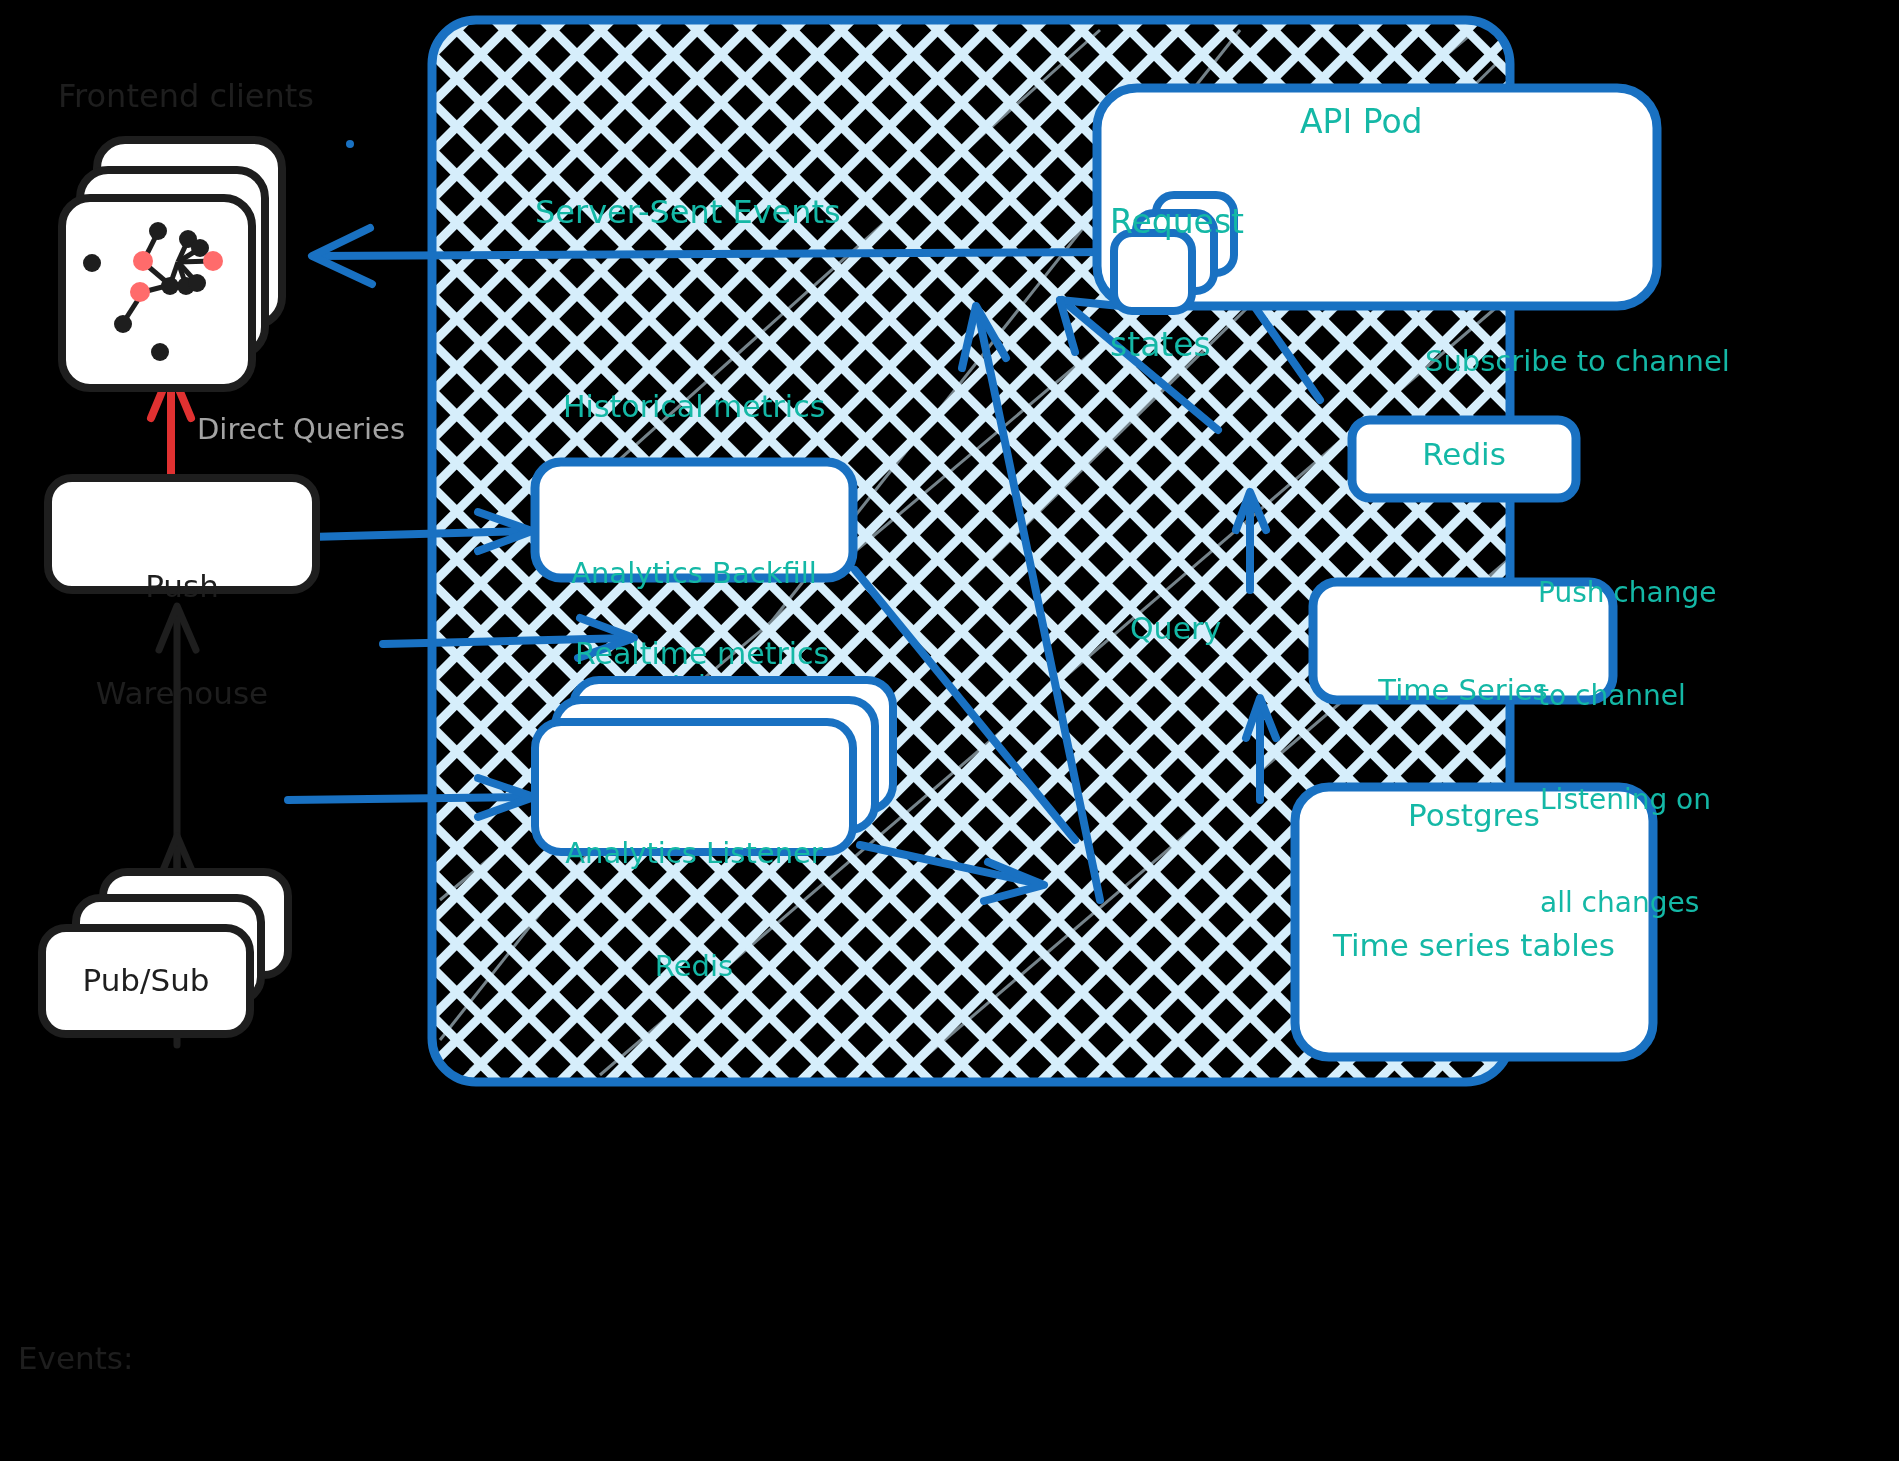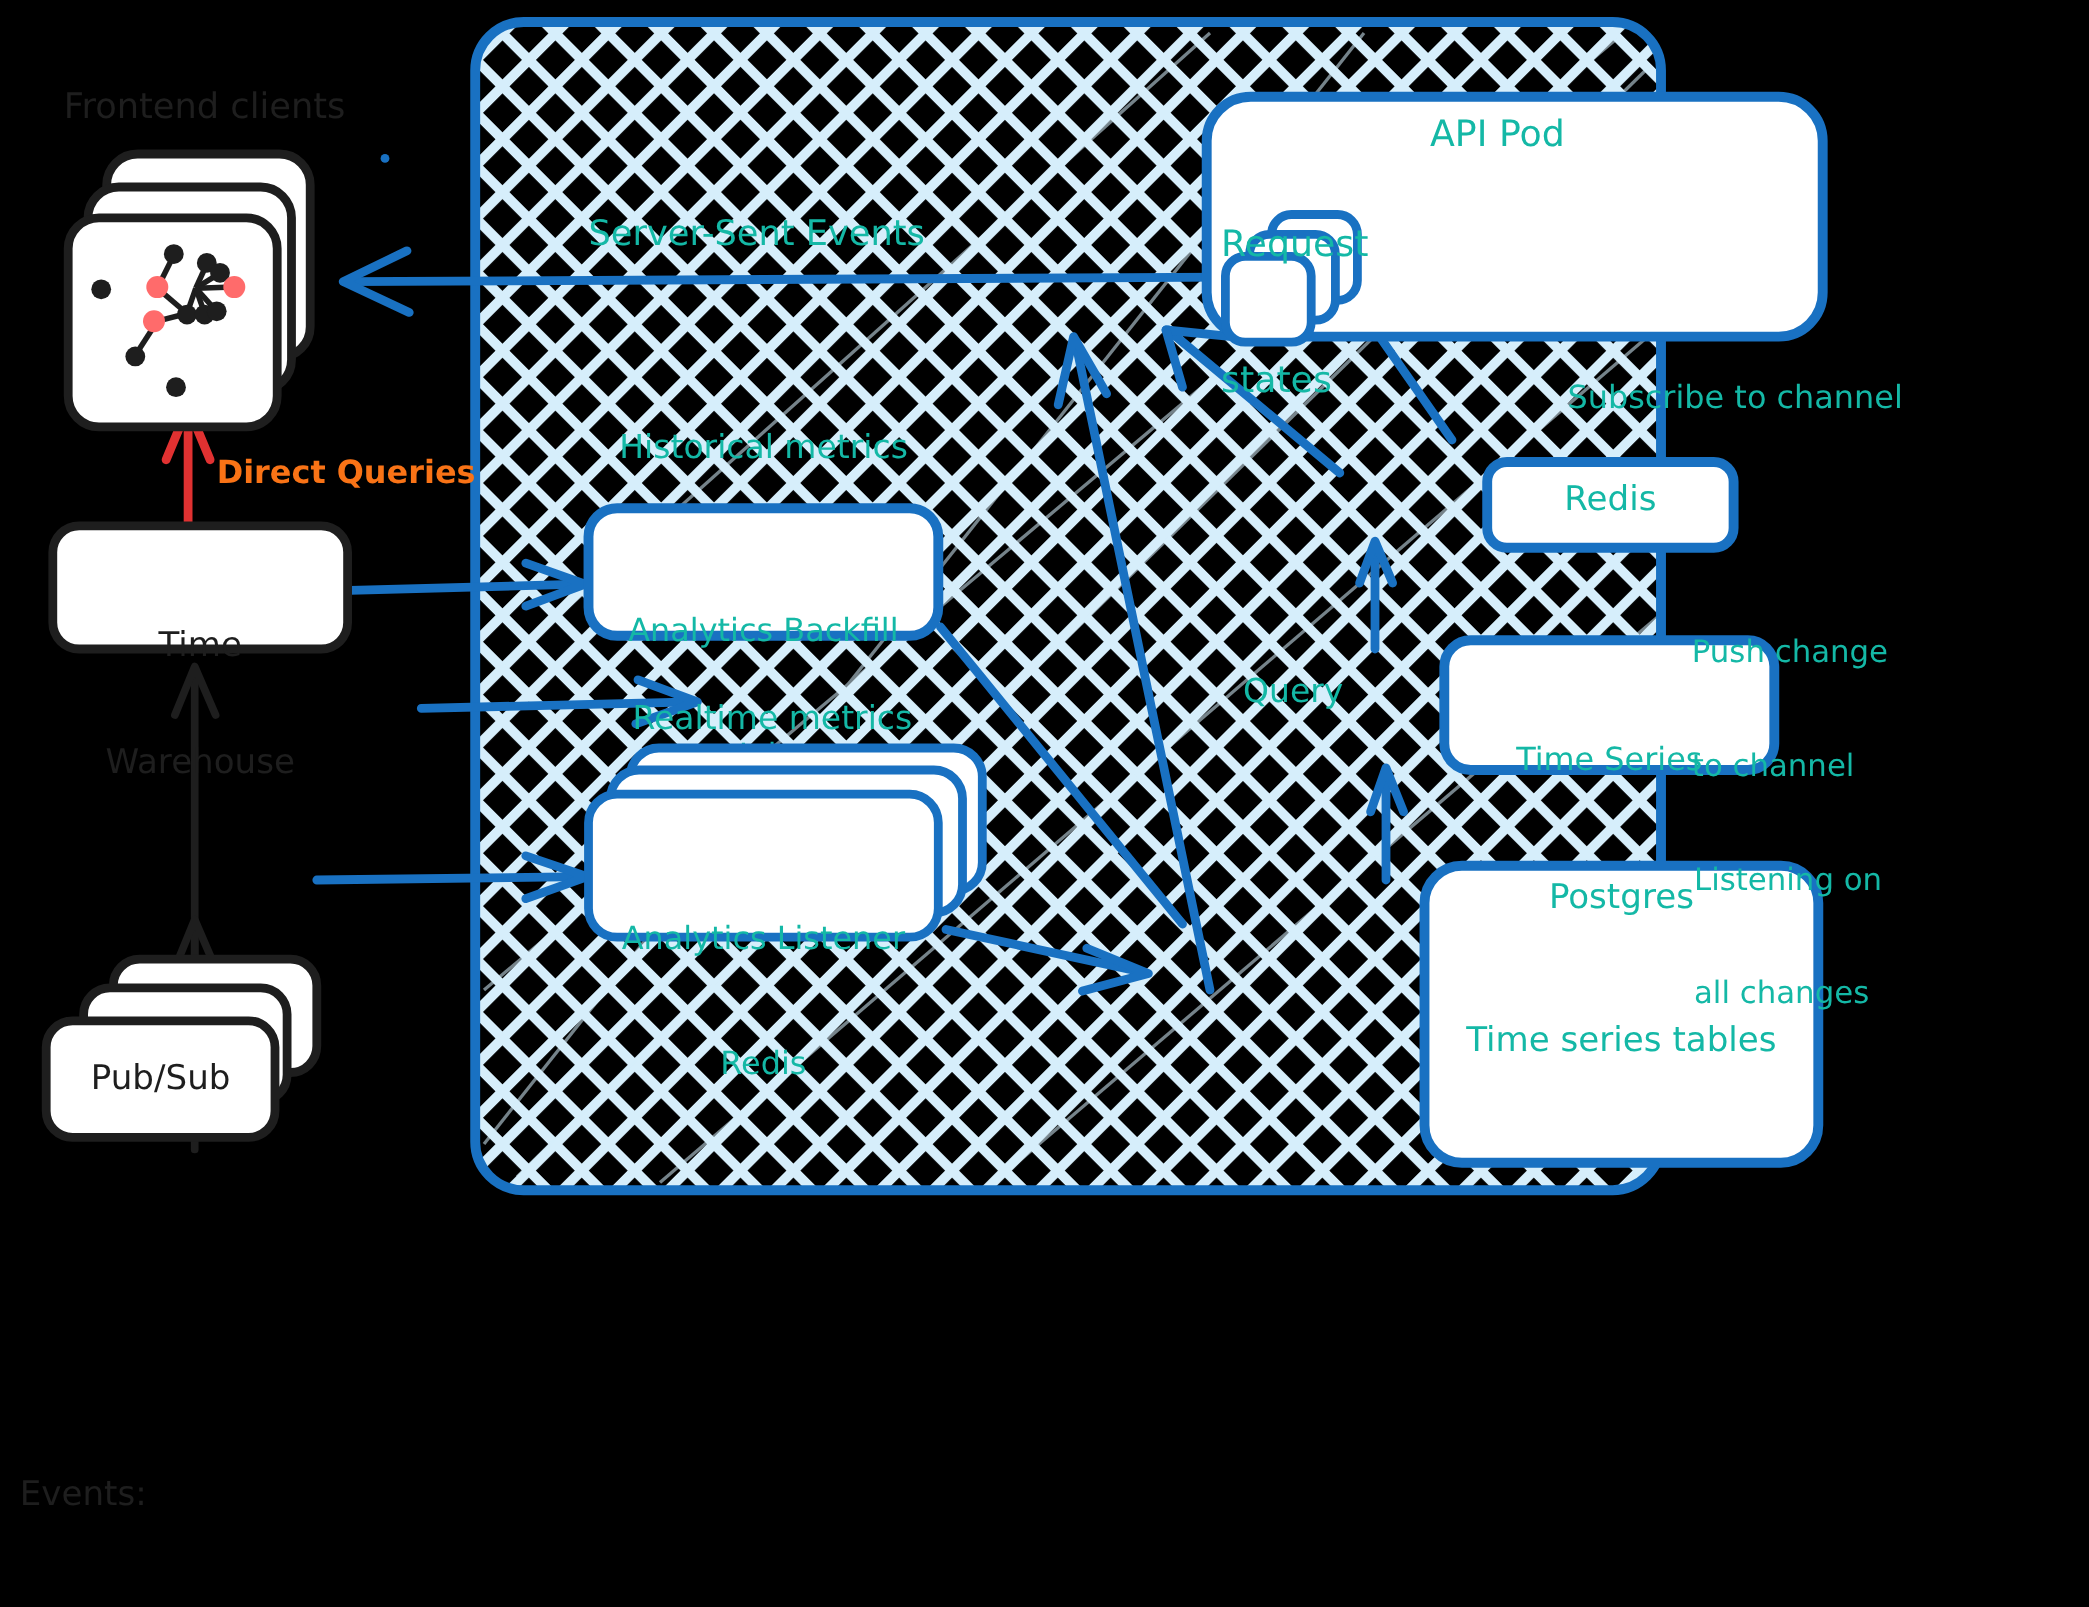--- a/index.html
+++ b/index.html
@@ -10,7 +10,7 @@
   .lbl{position:absolute;white-space:pre;line-height:1.15;}
   .hand{font-family:"DejaVu Sans","Liberation Sans",sans-serif;}
   .blue{color:#14b8a6;}
-  .red{color:#f97316;font-weight:bold;}
+  .red{color:#a3a3a3;}
   .dark{color:#1e1e1e;}
   .ctr{text-align:center;}
 </style>

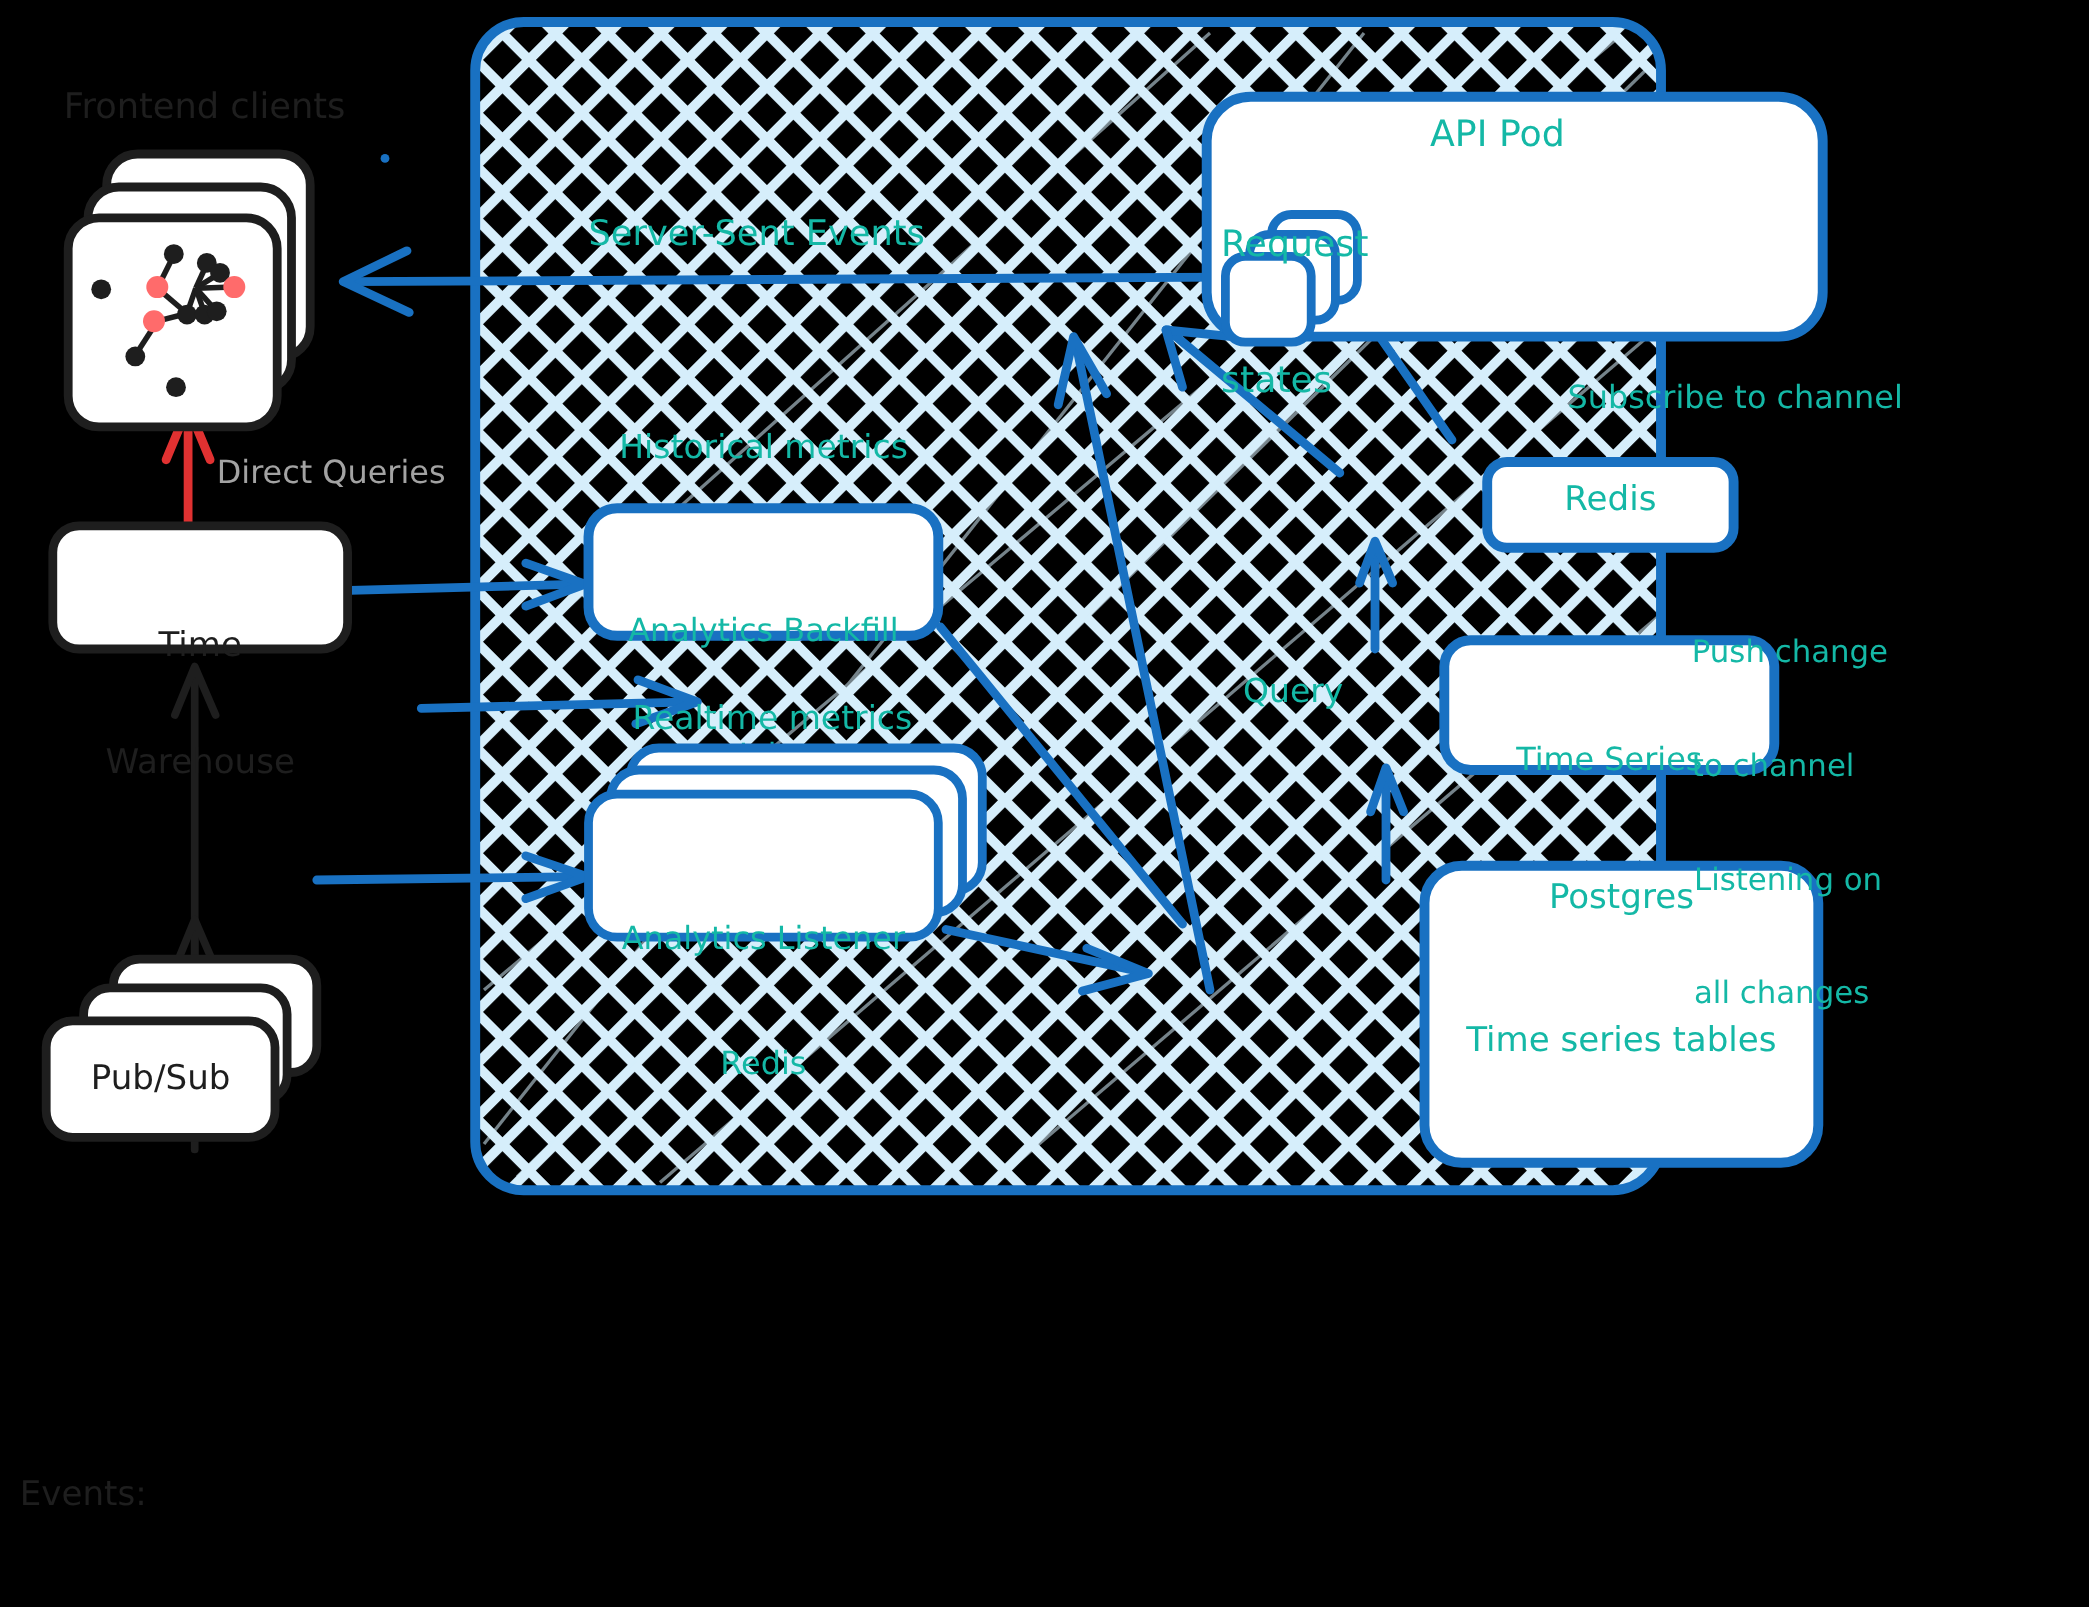--- a/index.html
+++ b/index.html
@@ -159,7 +159,7 @@
     <rect x="48" y="478" width="268" height="112" rx="24" fill="#fff" stroke="#1e1e1e" stroke-width="8"></rect>
   </svg>
   <div class="lbl hand dark ctr" style="left:48px;top:498px;width:268px;font-size:31px;">
-    <div>Time</div>
+    <div>Push</div>
     <div>Warehouse</div>
   </div>
 

